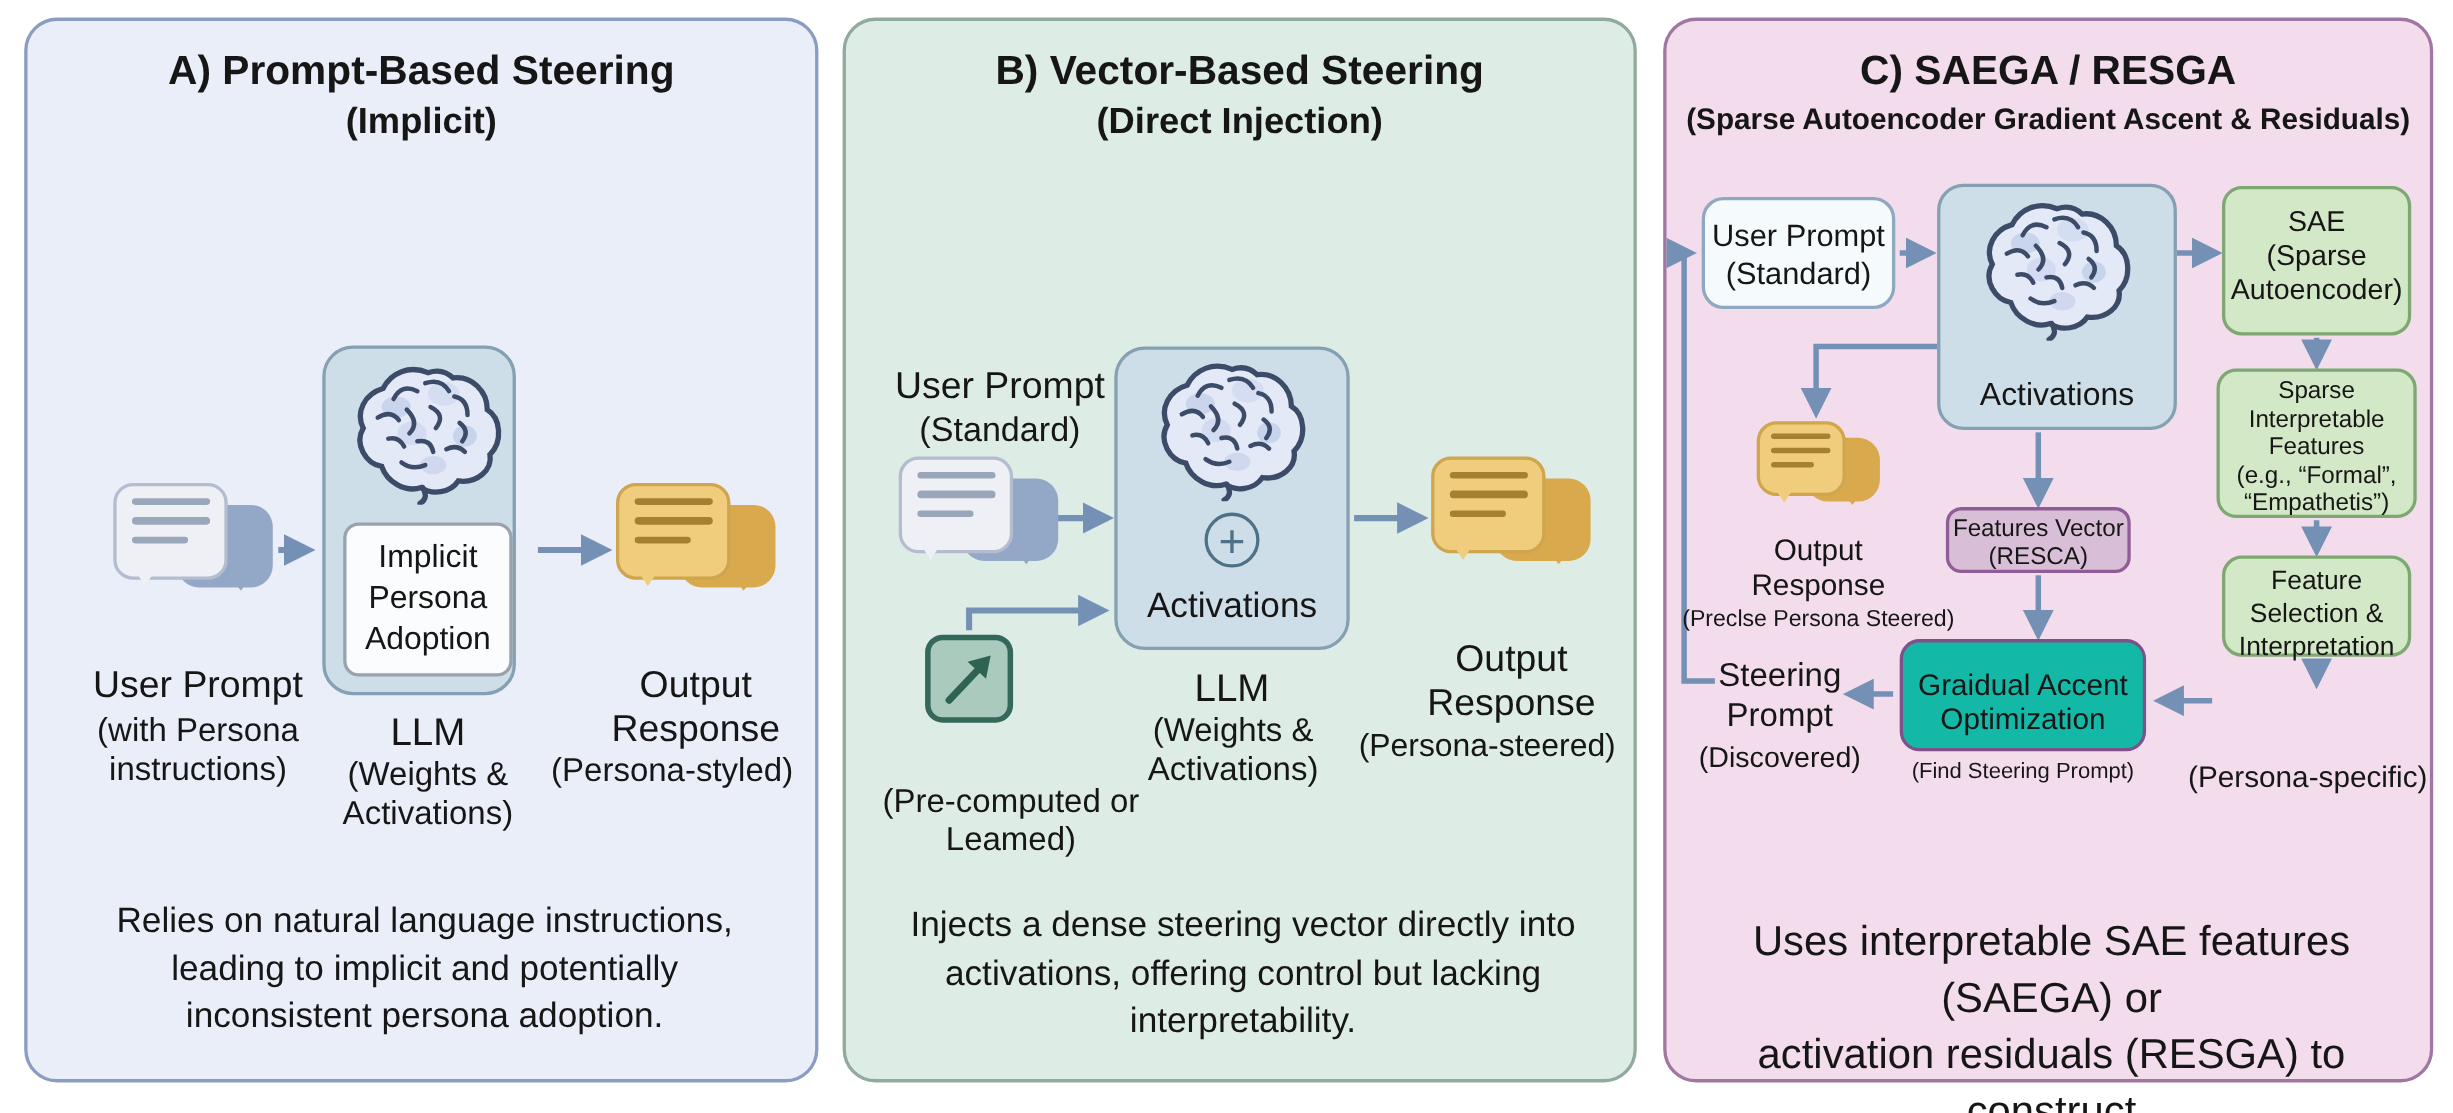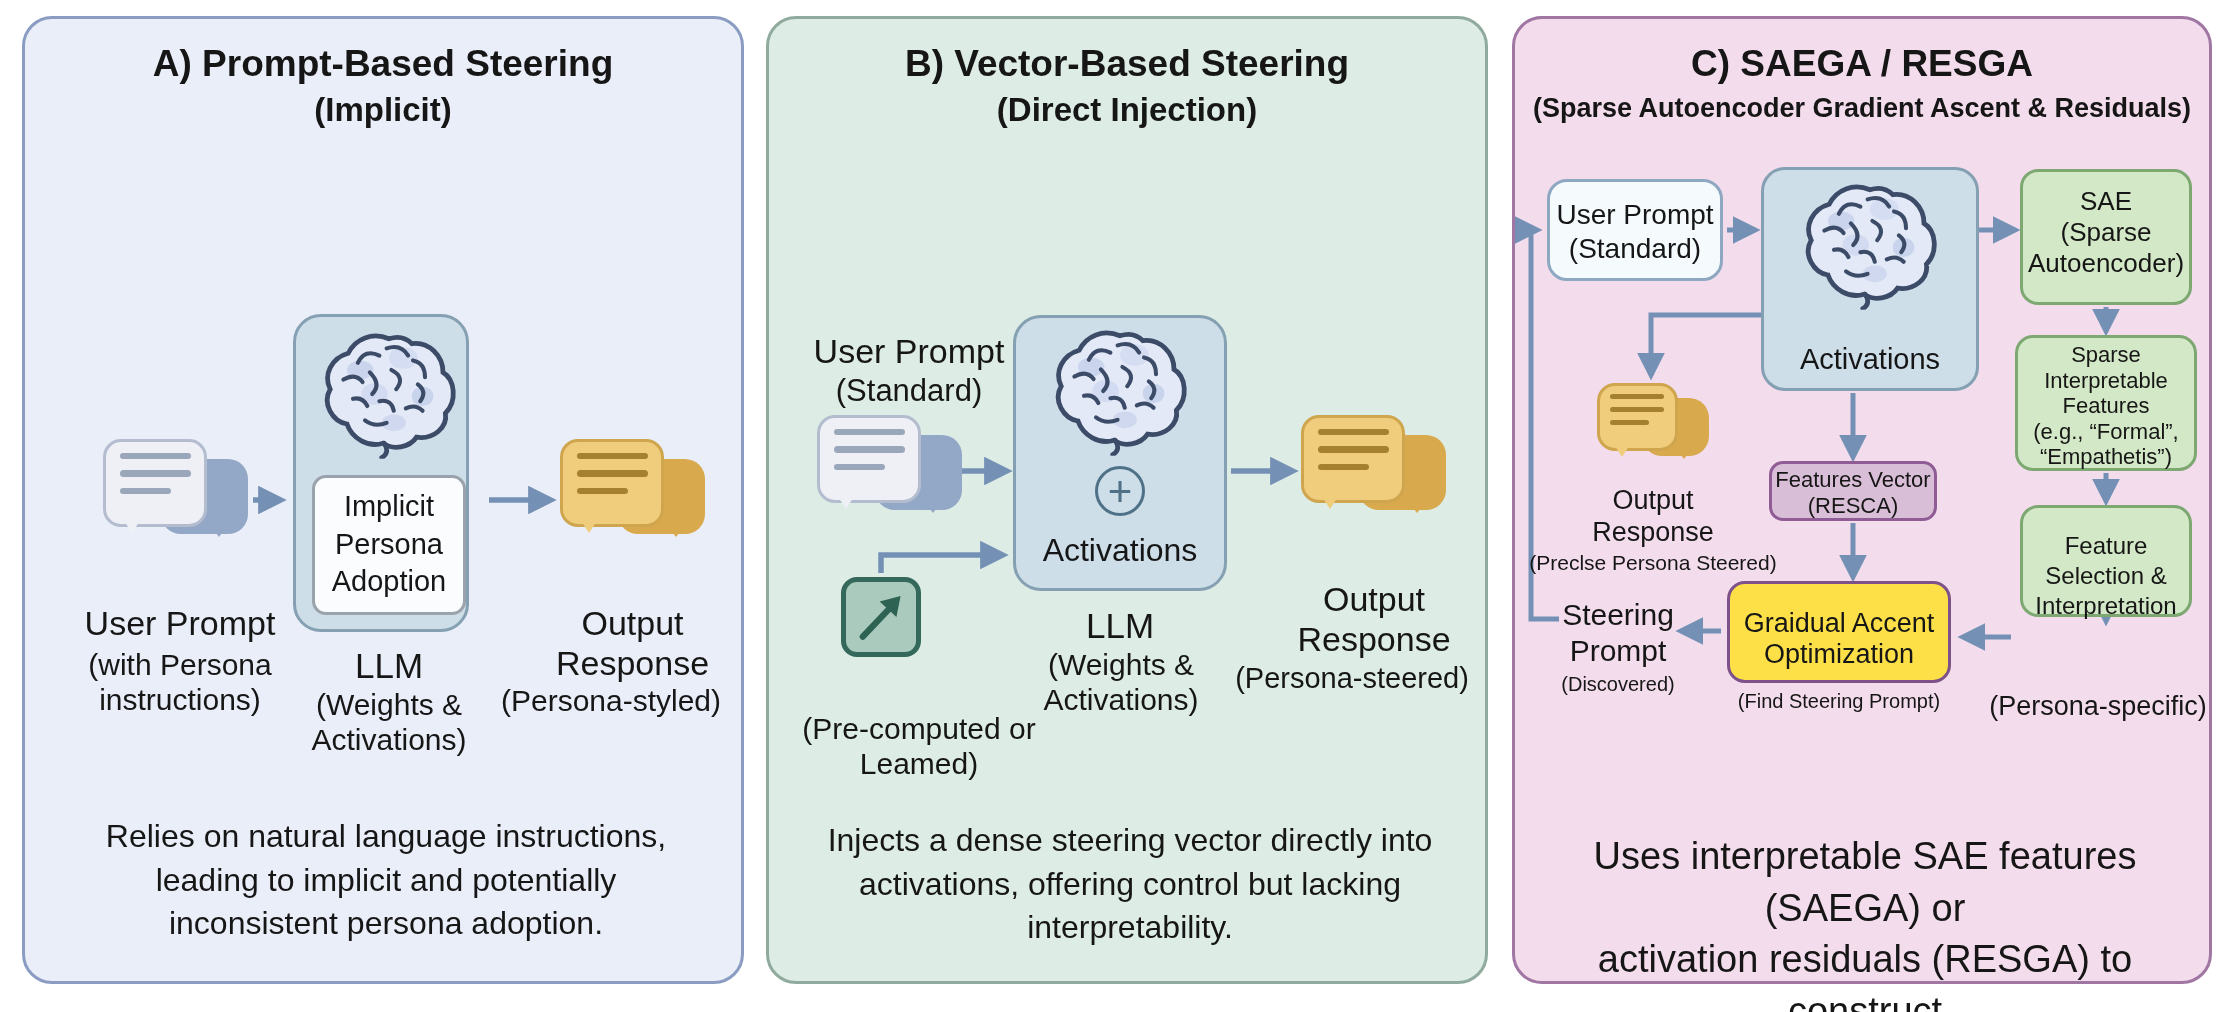--- a/index.html
+++ b/index.html
@@ -247,7 +247,7 @@
 (e.g., “Formal”,
 “Empathetis”)</div>
 
-    <div class="cbox green" style="left:505px;top:486px;width:172px;height:112px;font-size:24px;line-height:1.25;padding-top:23px;">Feature
+    <div class="cbox green" style="left:505px;top:486px;width:172px;height:92px;font-size:24px;line-height:1.25;padding-top:5px;">Feature
 Selection &amp;
 Interpretation</div>
 

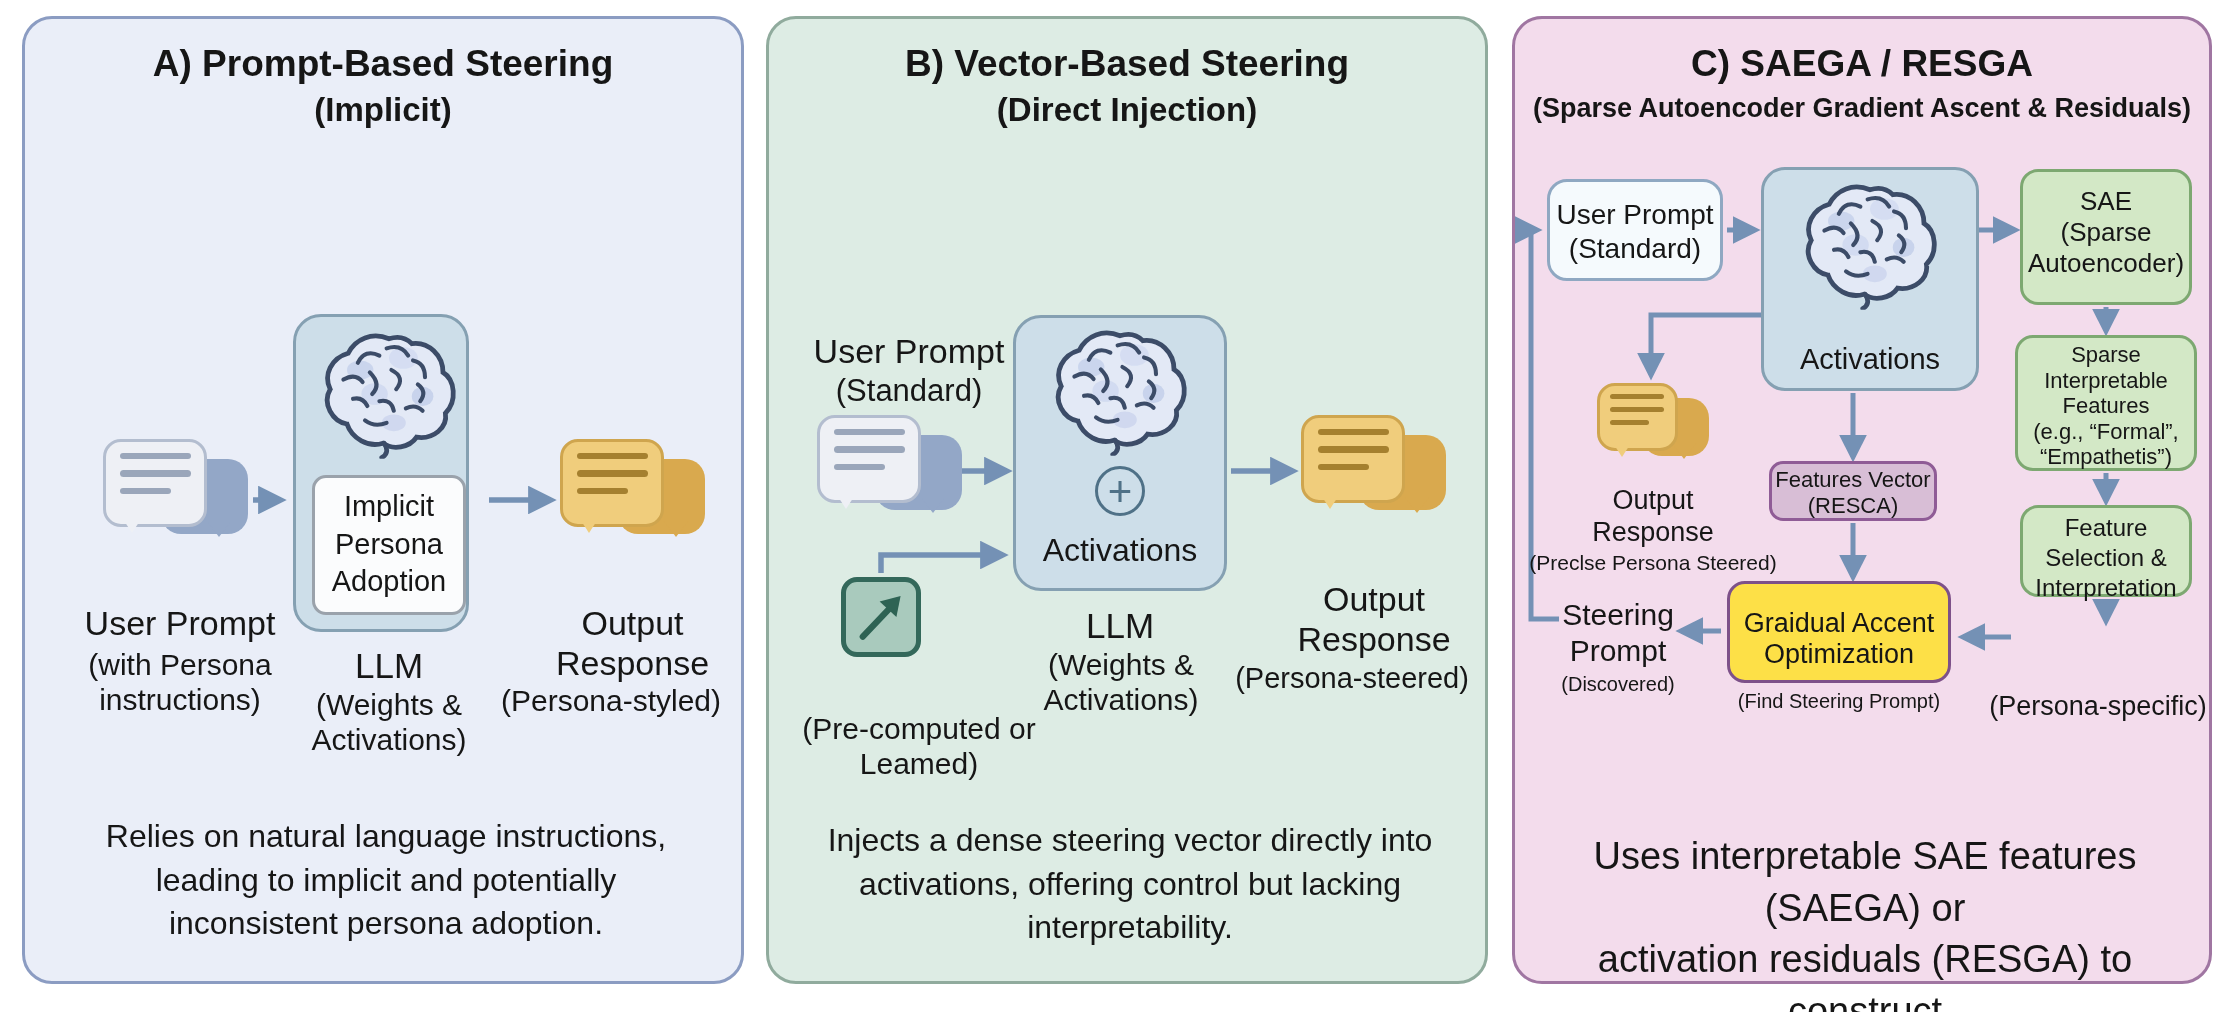--- a/index.html
+++ b/index.html
@@ -23,7 +23,7 @@
   .cbox{position:absolute;border-radius:18px;border:3px solid;box-sizing:border-box;
         text-align:center;white-space:pre-line;}
   .cbox.green{background:#d3e8c6;border-color:#7da871;}
-  .cbox.purple{background:#fde047;border-color:#7d5189;}
+  .cbox.purple{background:#14b8a6;border-color:#7d5189;}
   .cbox.white{background:#f5fafd;border-color:#8fa8c2;border-radius:20px;}
   
   .chat{position:absolute;}

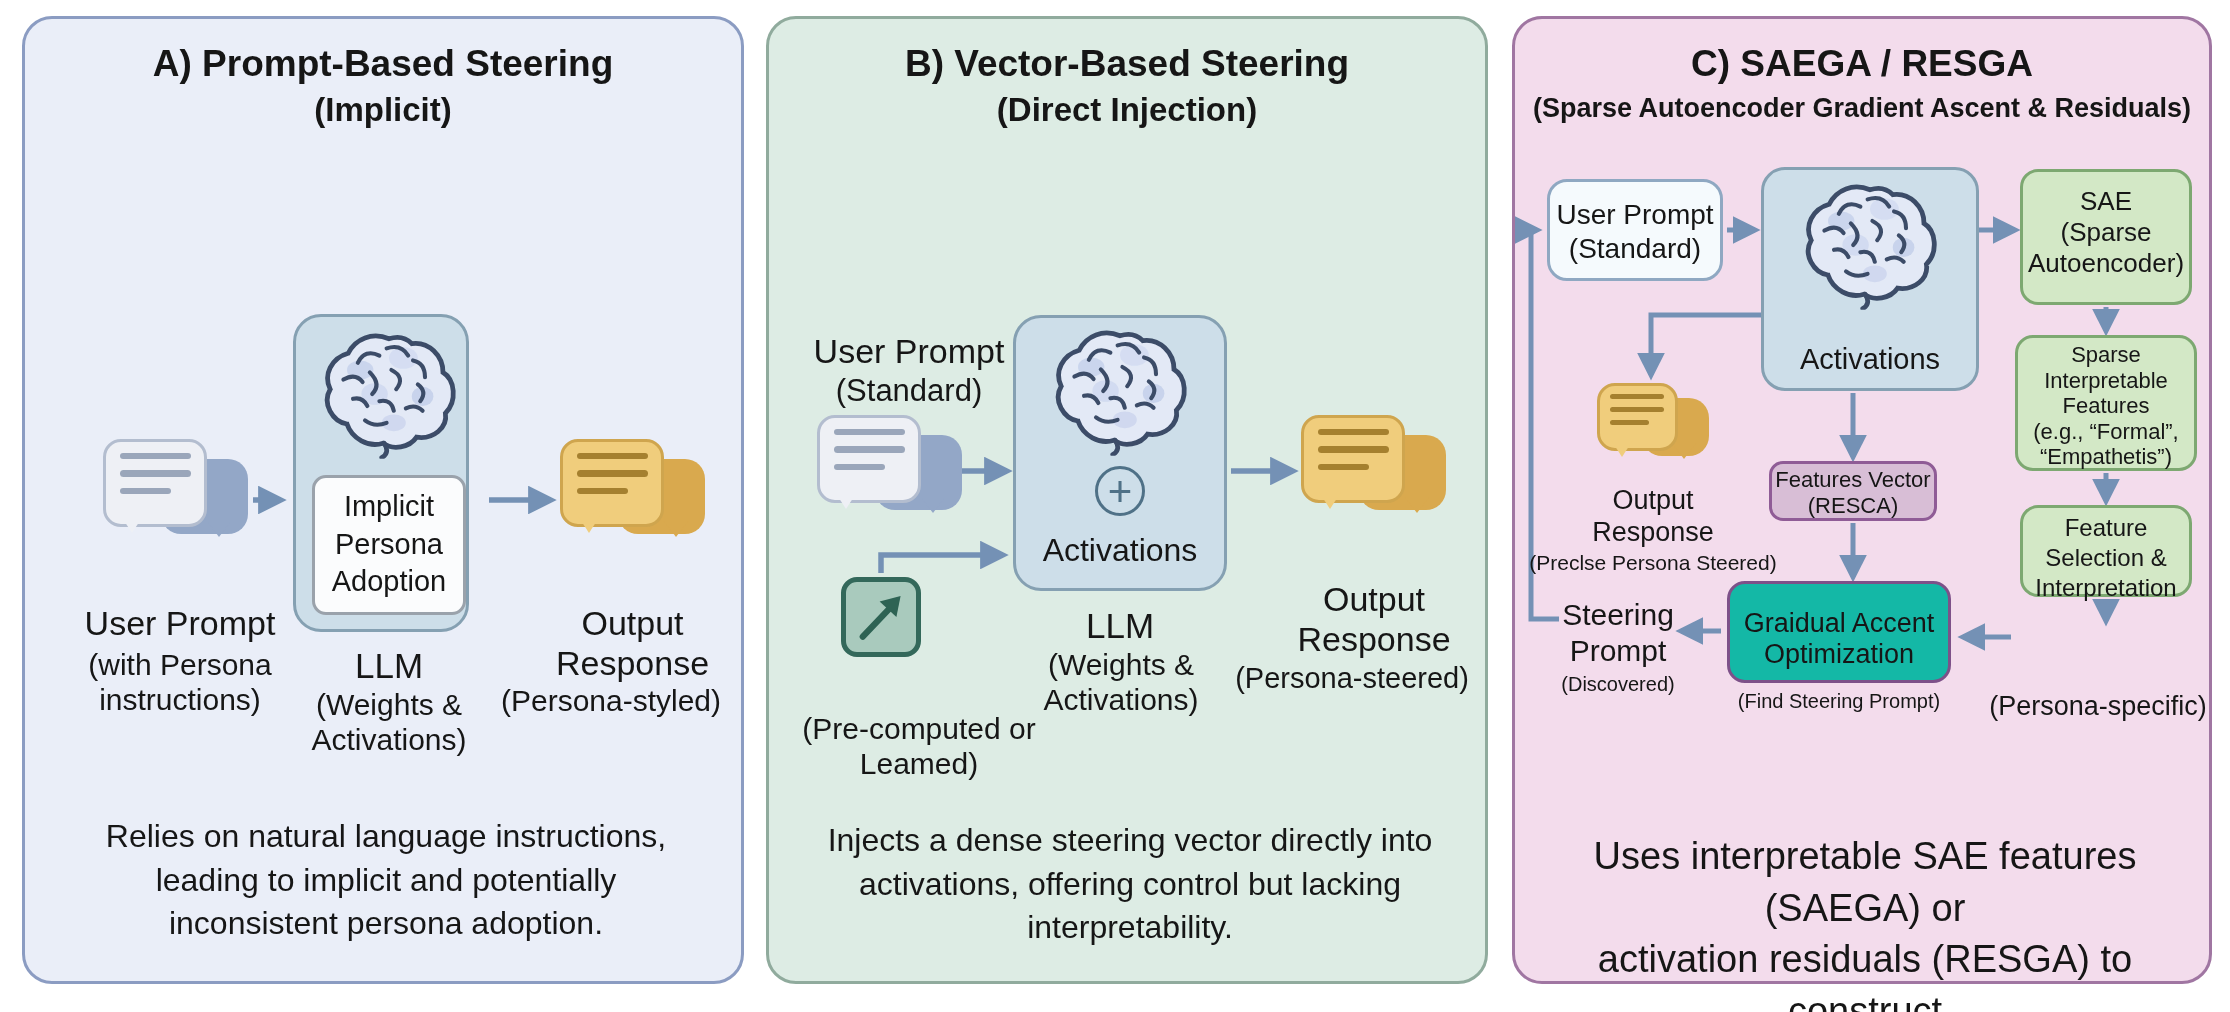--- a/index.html
+++ b/index.html
@@ -264,7 +264,7 @@
 
     <div class="lbl" style="left:28px;top:578px;width:150px;font-size:30px;line-height:1.2;">Steering
 Prompt</div>
-    <div class="lbl" style="left:8px;top:654px;width:190px;font-size:20px;">(Discovered)</div>
+    <div class="lbl" style="left:8px;top:654px;width:190px;font-size:26px;">(Discovered)</div>
 
     <div class="chat gold" style="left:82px;top:364px;width:112px;height:94px;">
       <div class="bb"></div>

